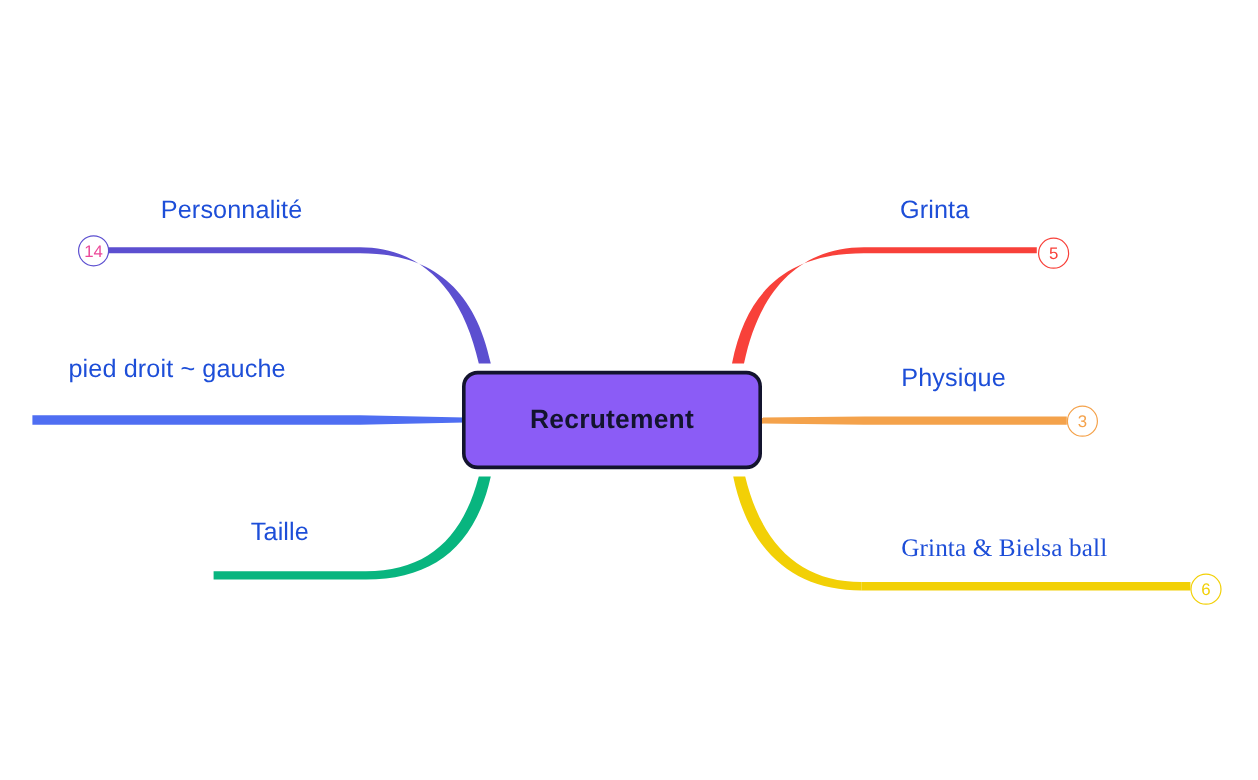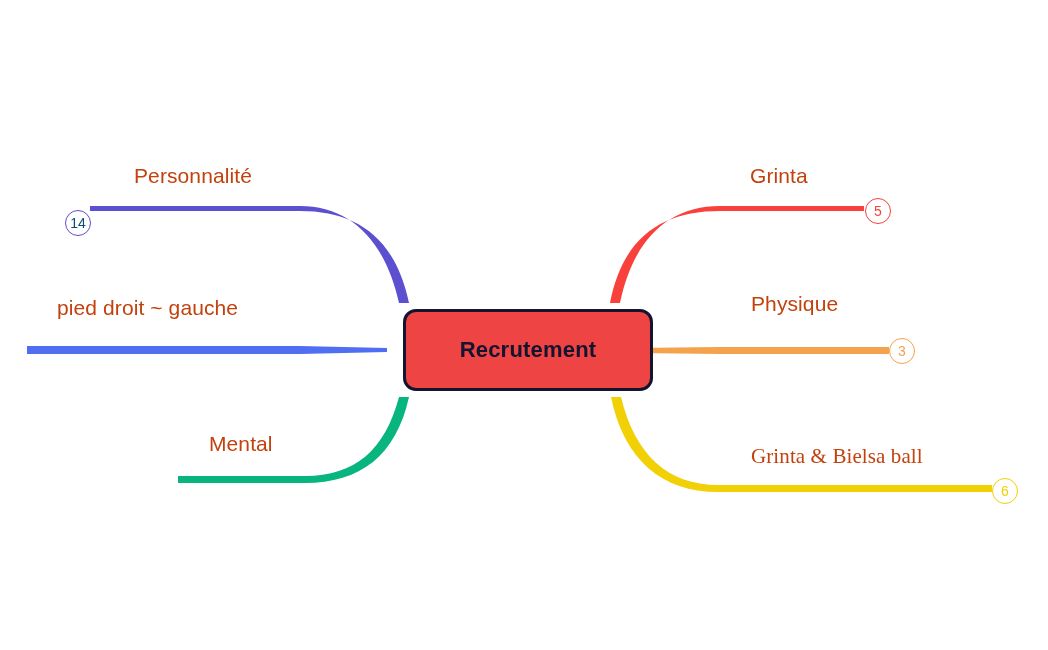--- a/index.html
+++ b/index.html
@@ -28,7 +28,7 @@
   .branch-label {
     position: absolute;
     font-size: 21px;
-    color: #c2410c;
+    color: #1d4ed8;
     white-space: nowrap;
     letter-spacing: 0.1px;
   }

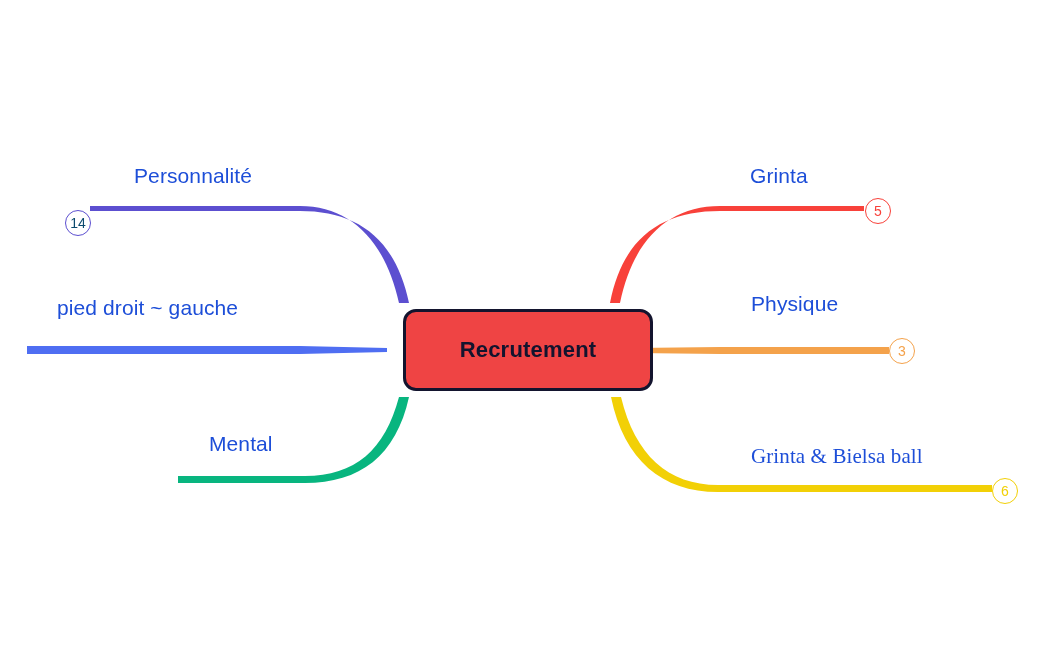--- a/index.html
+++ b/index.html
@@ -110,7 +110,7 @@
       <div class="branch-label align-left" style="left: 751px; top: 444px; font-family: Liberation Serif, serif;">Grinta &amp; Bielsa ball</div>
     </div>
   <div id="badges-layer">
-      <div class="badge" style="left: 65px; top: 210px; border-color: rgb(92, 79, 208); color: #0c4a6e;">14</div>
+      <div class="badge" style="left: 65px; top: 196px; border-color: rgb(92, 79, 208); color: #ec4899;">14</div>
       <div class="badge" style="left: 865px; top: 198px; border-color: rgb(248, 65, 58); color: rgb(248, 65, 58);">5</div>
       <div class="badge" style="left: 889px; top: 338px; border-color: rgb(244, 162, 75); color: rgb(244, 162, 75);">3</div>
       <div class="badge" style="left: 992px; top: 478px; border-color: rgb(242, 208, 6); color: rgb(242, 208, 6);">6</div>

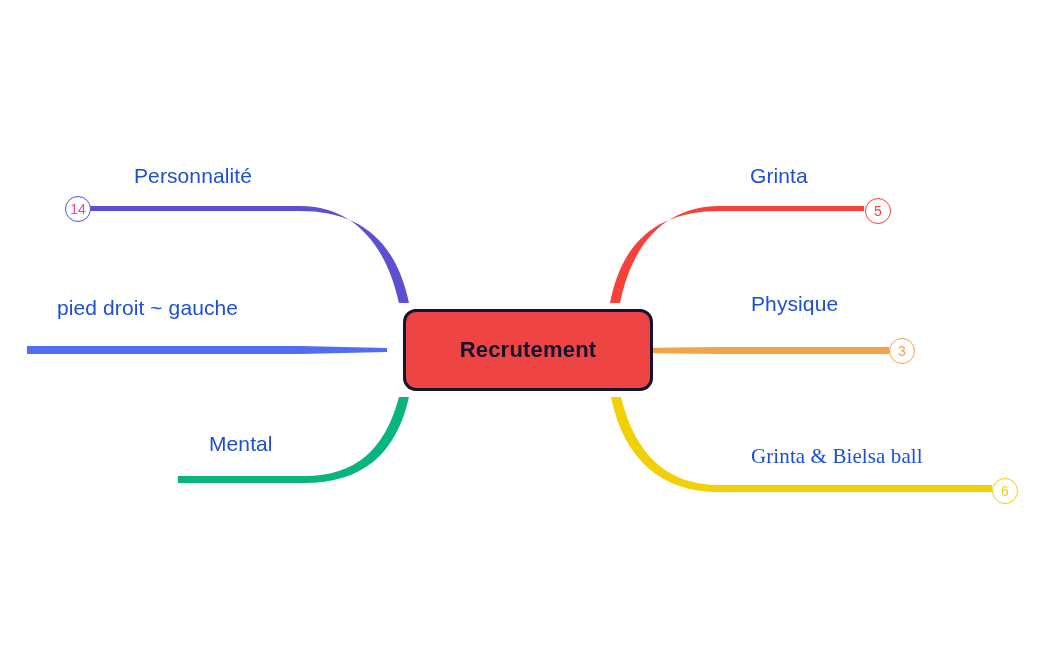--- a/index.html
+++ b/index.html
@@ -106,7 +106,7 @@
       <div class="branch-label align-left" style="left: 57px; top: 296px;">pied droit ~ gauche</div>
       <div class="branch-label align-left" style="left: 209px; top: 432px;">Mental</div>
       <div class="branch-label align-left" style="left: 750px; top: 164px;">Grinta</div>
-      <div class="branch-label align-left" style="left: 751px; top: 292px;">Physique</div>
+      <div class="branch-label align-left" style="left: 751px; top: 304px;">Physique</div>
       <div class="branch-label align-left" style="left: 751px; top: 444px; font-family: Liberation Serif, serif;">Grinta &amp; Bielsa ball</div>
     </div>
   <div id="badges-layer">

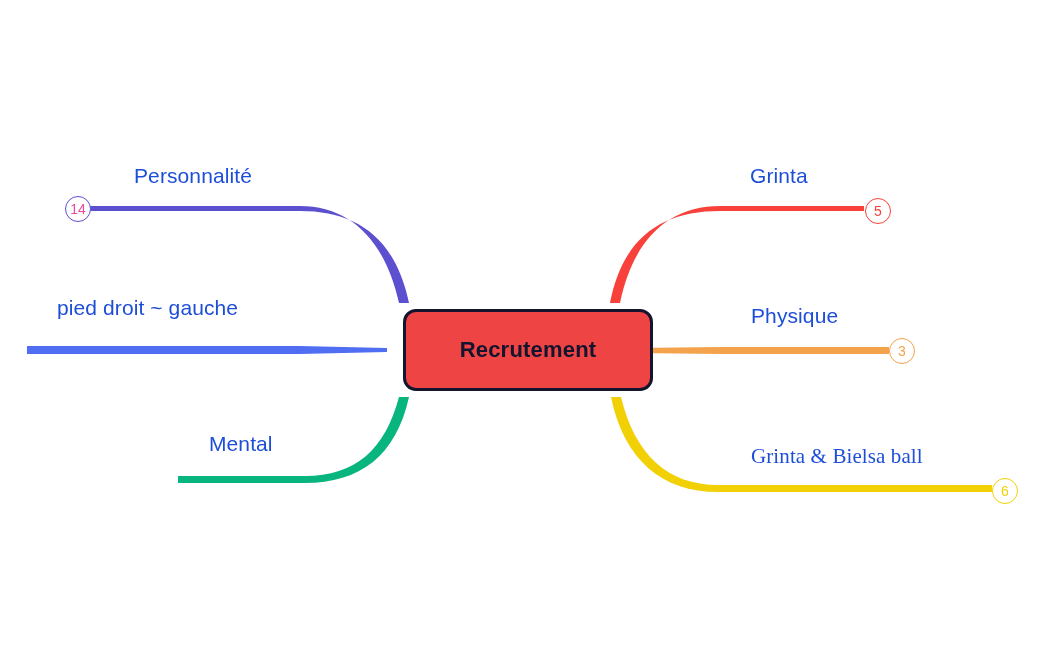--- a/index.html
+++ b/index.html
@@ -97,7 +97,7 @@
     <path d="M 718 485 C 668 485 635 455 621 397 L 611 397 C 624 460 662 492 718 492 Z" fill="#f2d006"></path>
   </svg>
 
-  <div id="central-node" style="border-color: rgb(19, 20, 46); background: #ef4444; margin-left: 18px;">
+  <div id="central-node" style="border-color: rgb(19, 20, 46); background: #8b5cf6;">
     <span id="central-node-title" style="color: rgb(19, 20, 46);">Recrutement</span>
   </div>
 

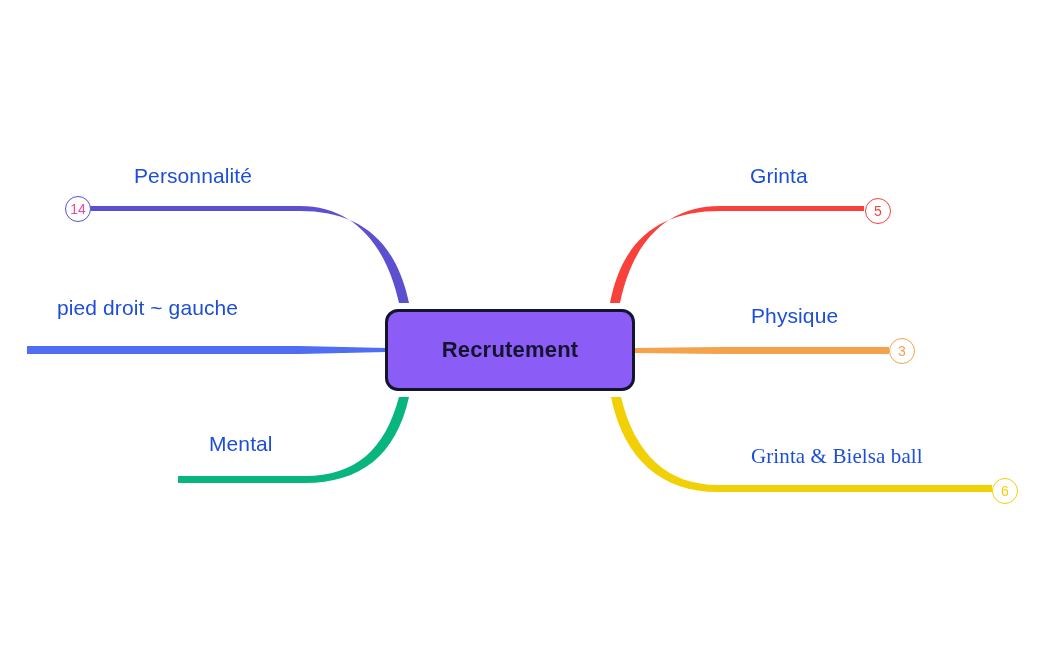--- a/index.html
+++ b/index.html
@@ -104,7 +104,7 @@
   <div id="labels-layer">
       <div class="branch-label align-left" style="left: 134px; top: 164px;">Personnalité</div>
       <div class="branch-label align-left" style="left: 57px; top: 296px;">pied droit ~ gauche</div>
-      <div class="branch-label align-left" style="left: 209px; top: 432px;">Mental</div>
+      <div class="branch-label align-left" style="left: 209px; top: 432px;">Taille</div>
       <div class="branch-label align-left" style="left: 750px; top: 164px;">Grinta</div>
       <div class="branch-label align-left" style="left: 751px; top: 304px;">Physique</div>
       <div class="branch-label align-left" style="left: 751px; top: 444px; font-family: Liberation Serif, serif;">Grinta &amp; Bielsa ball</div>

